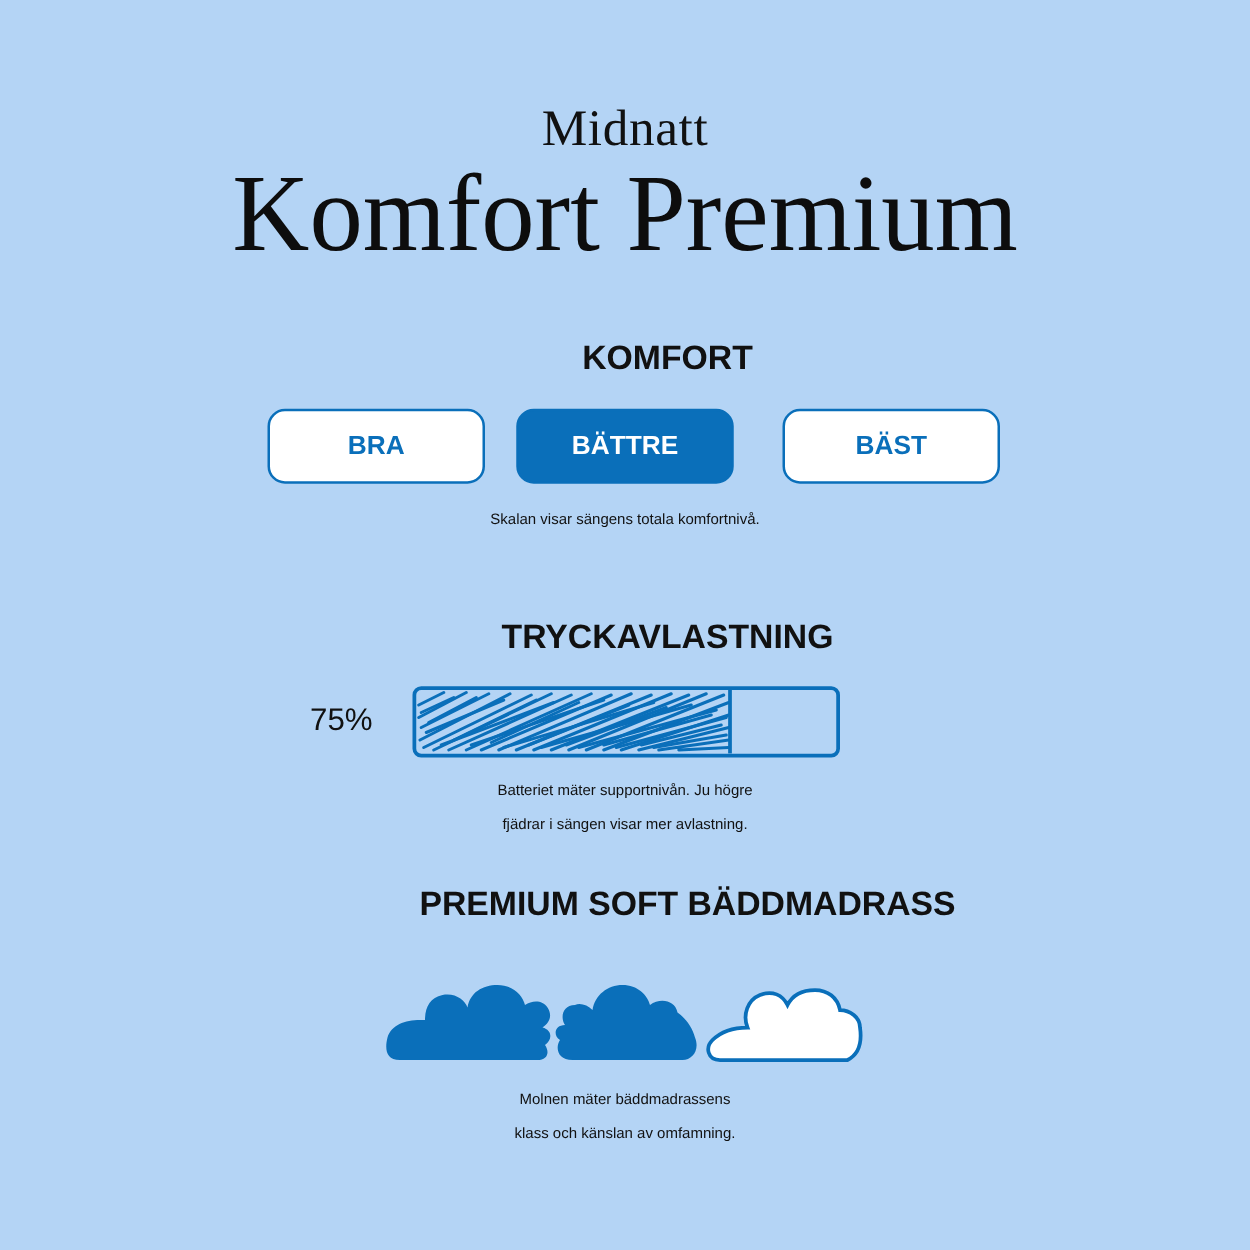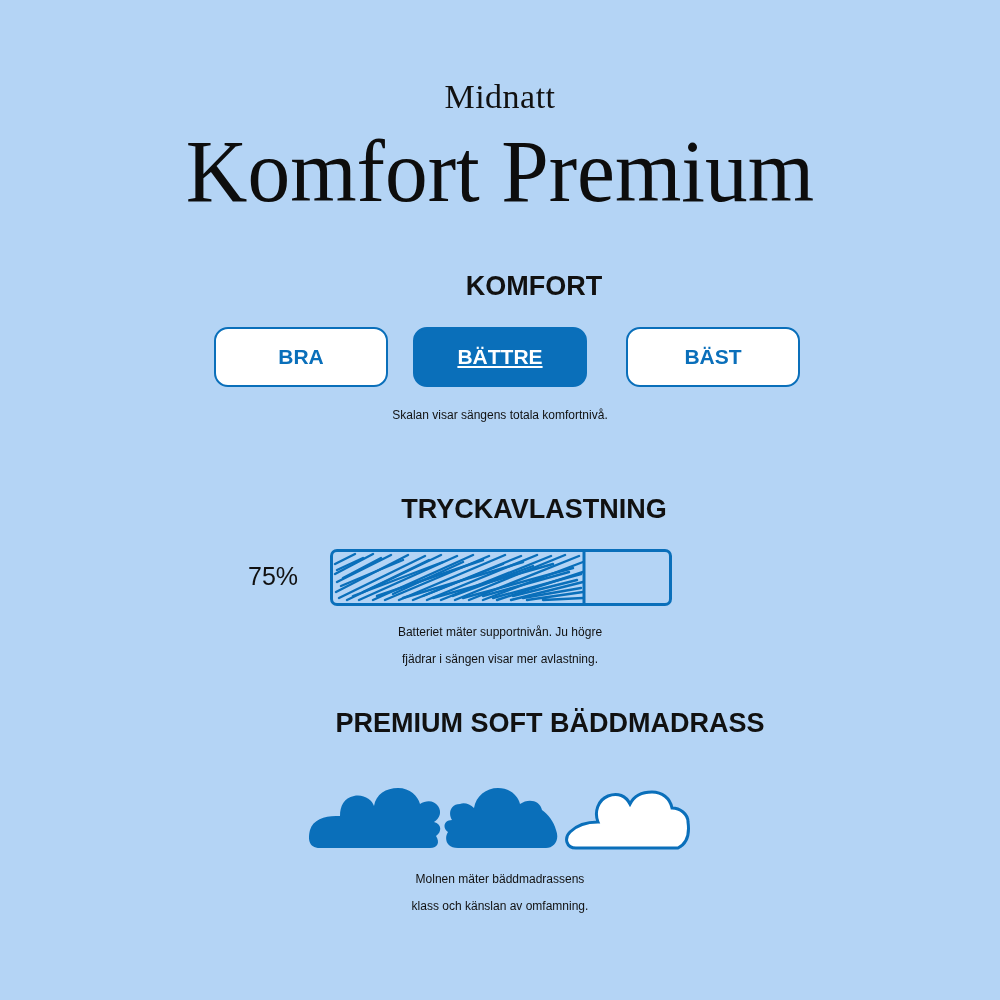--- a/index.html
+++ b/index.html
@@ -15,7 +15,7 @@
     .brand {
       top: 78px;
       font-family: "Liberation Serif", "DejaVu Serif", serif;
-      font-size: 34px;
+      font-size: 41px;
       letter-spacing: 0.5px;
       color: #111;
     }

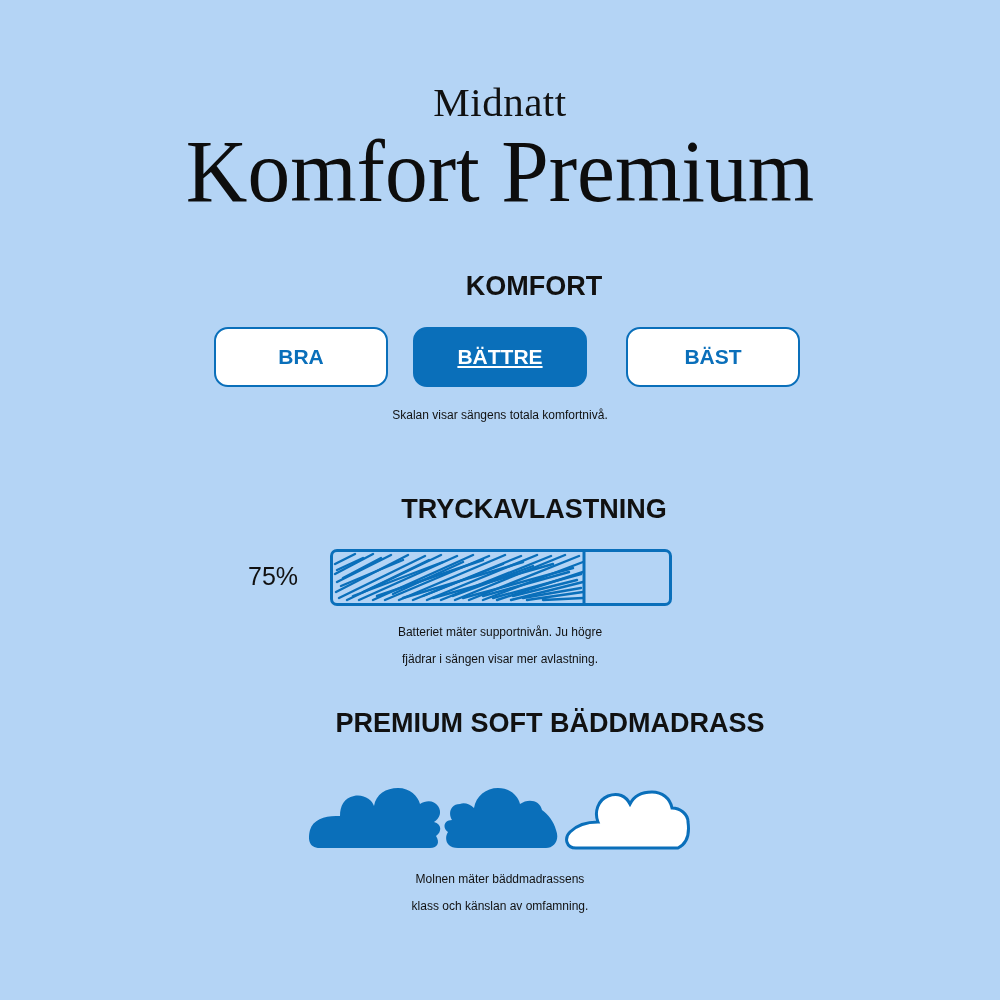--- a/index.html
+++ b/index.html
@@ -88,7 +88,7 @@
 <div class="center section-heading" id="komfort-heading">KOMFORT</div>
 <div class="btn-row">
   <div class="lvl-btn" style="left:0;">BRA</div>
-  <div class="lvl-btn active" style="left:199px;text-decoration:underline;">BÄTTRE</div>
+  <div class="lvl-btn active" style="left:199px;">BÄTTRE</div>
   <div class="lvl-btn" style="left:412px;">BÄST</div>
 </div>
 <div class="center caption" id="komfort-caption">Skalan visar sängens totala komfortnivå.</div>

